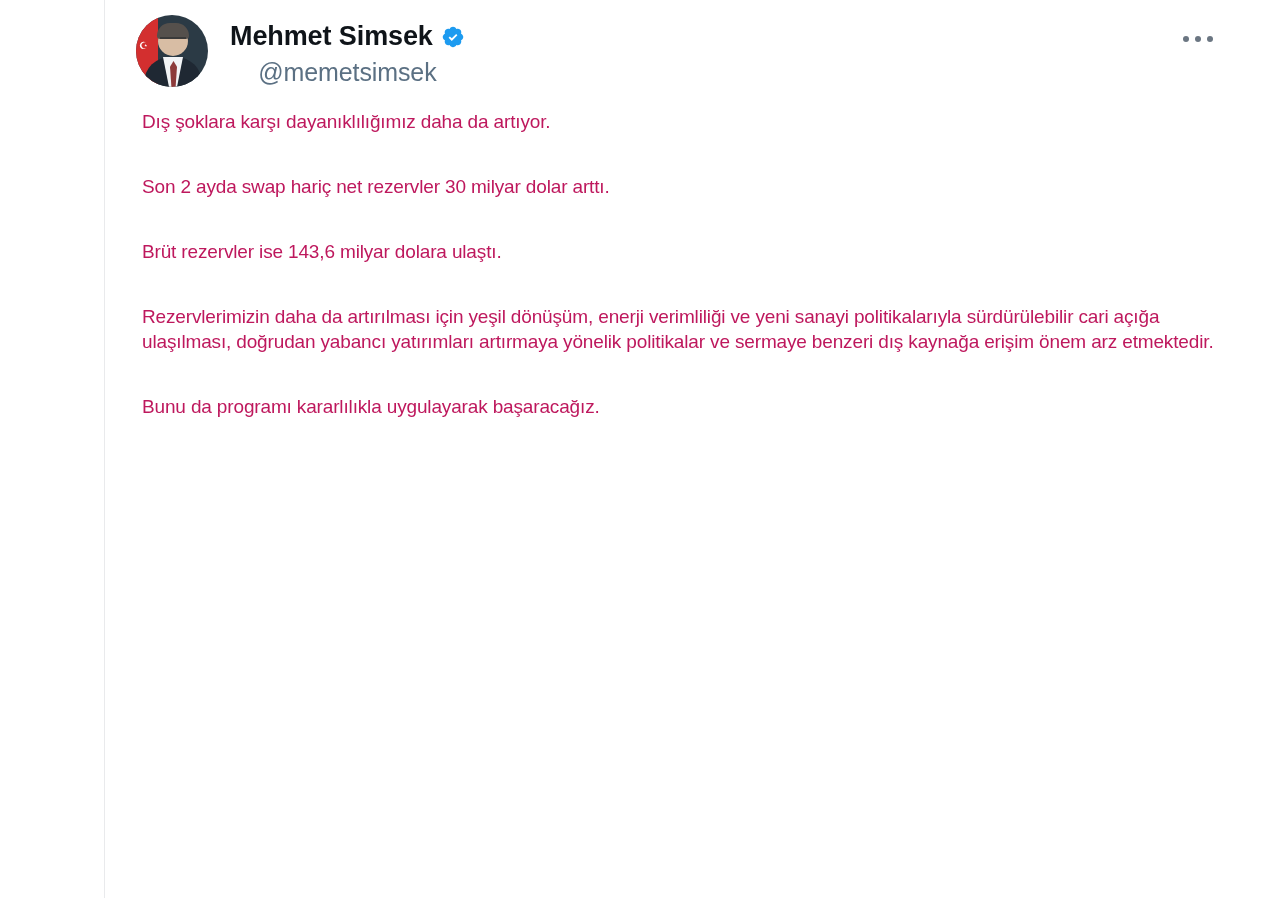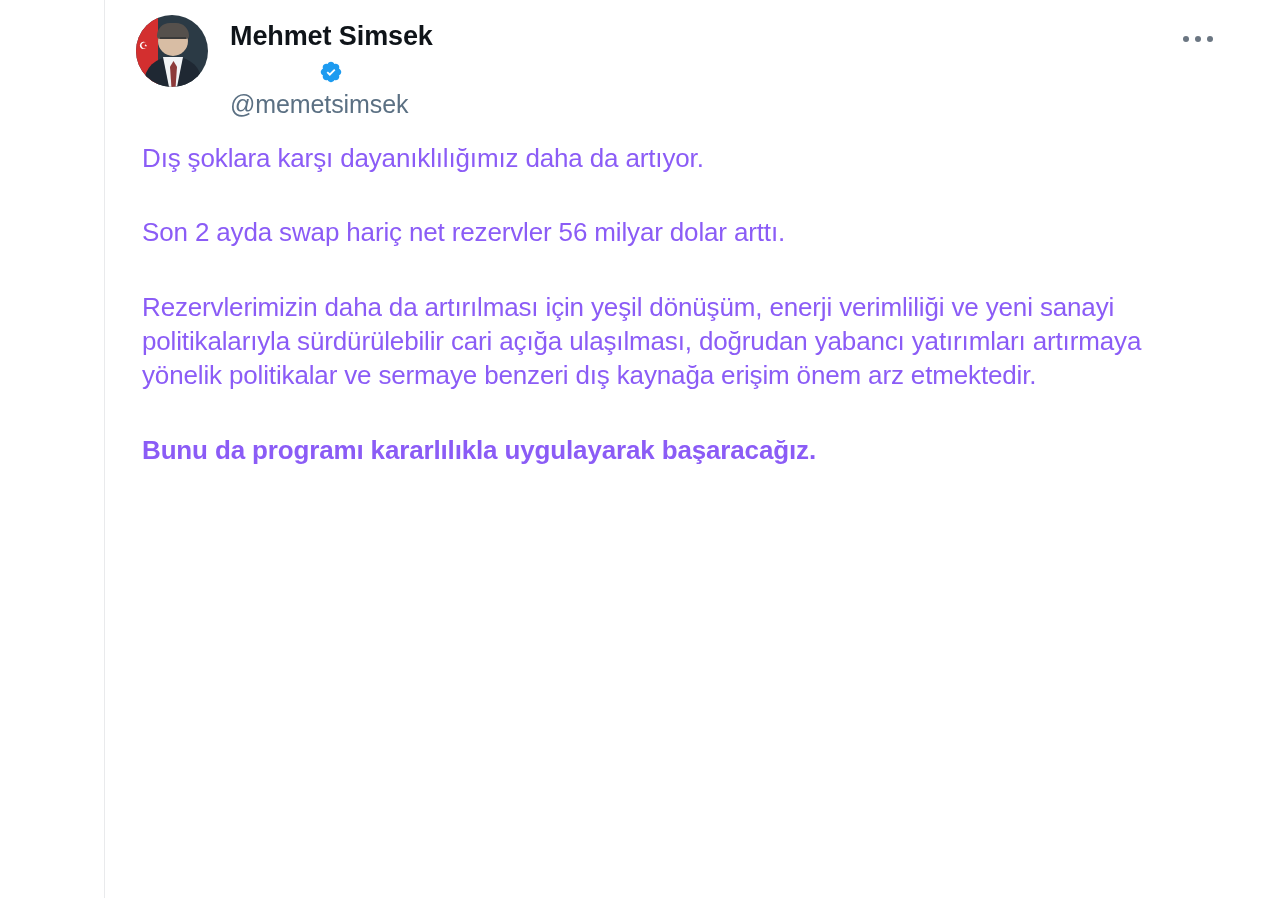--- a/index.html
+++ b/index.html
@@ -135,7 +135,6 @@
     display: flex;
     align-items: center;
     gap: 8px;
-    flex-direction: column;
   }
   .display-name {
     font-size: 27px;

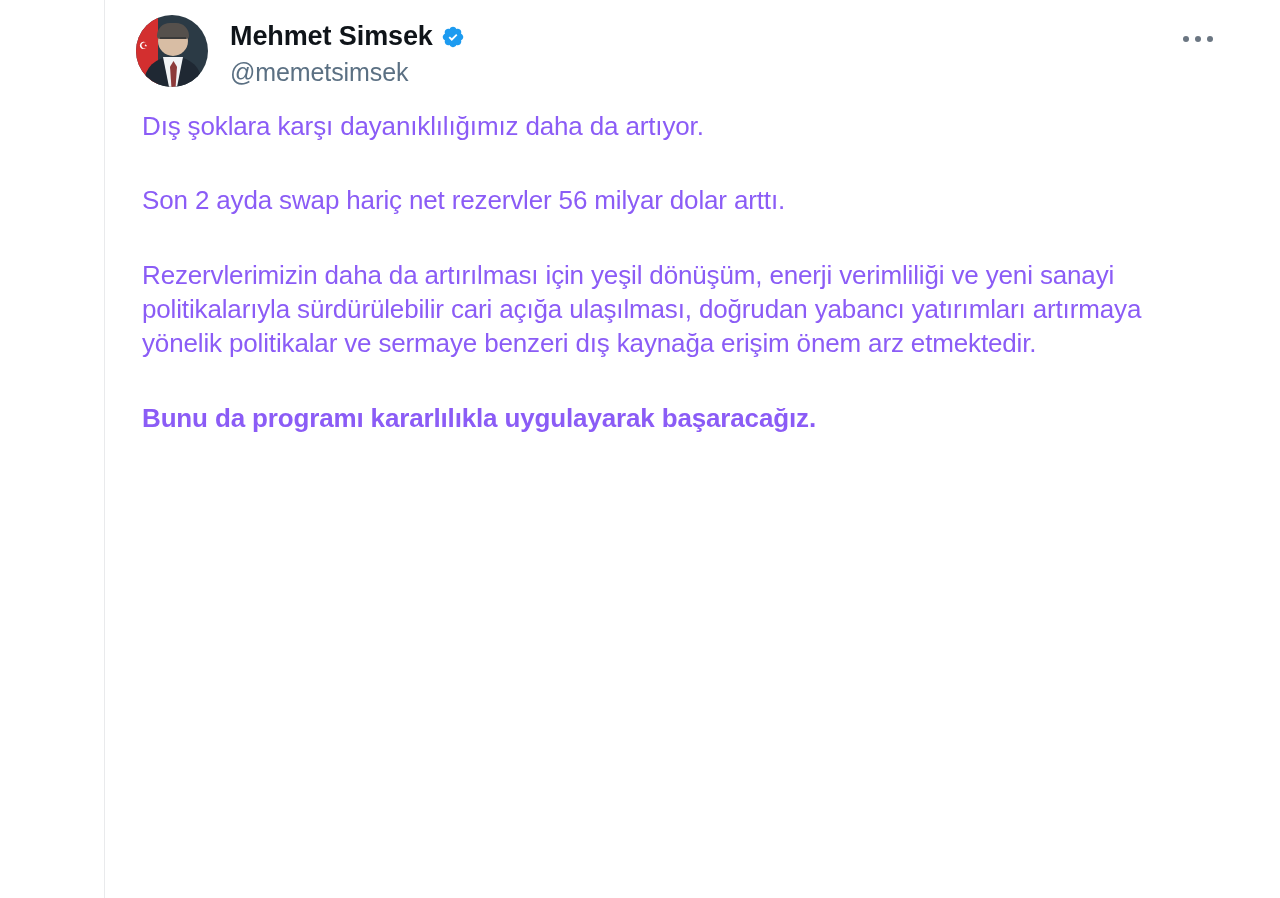--- a/index.html
+++ b/index.html
@@ -153,6 +153,7 @@
     font-size: 25px;
     color: #5b7083;
     letter-spacing: -0.1px;
+    text-align: center;
   }
 
   .more-btn {

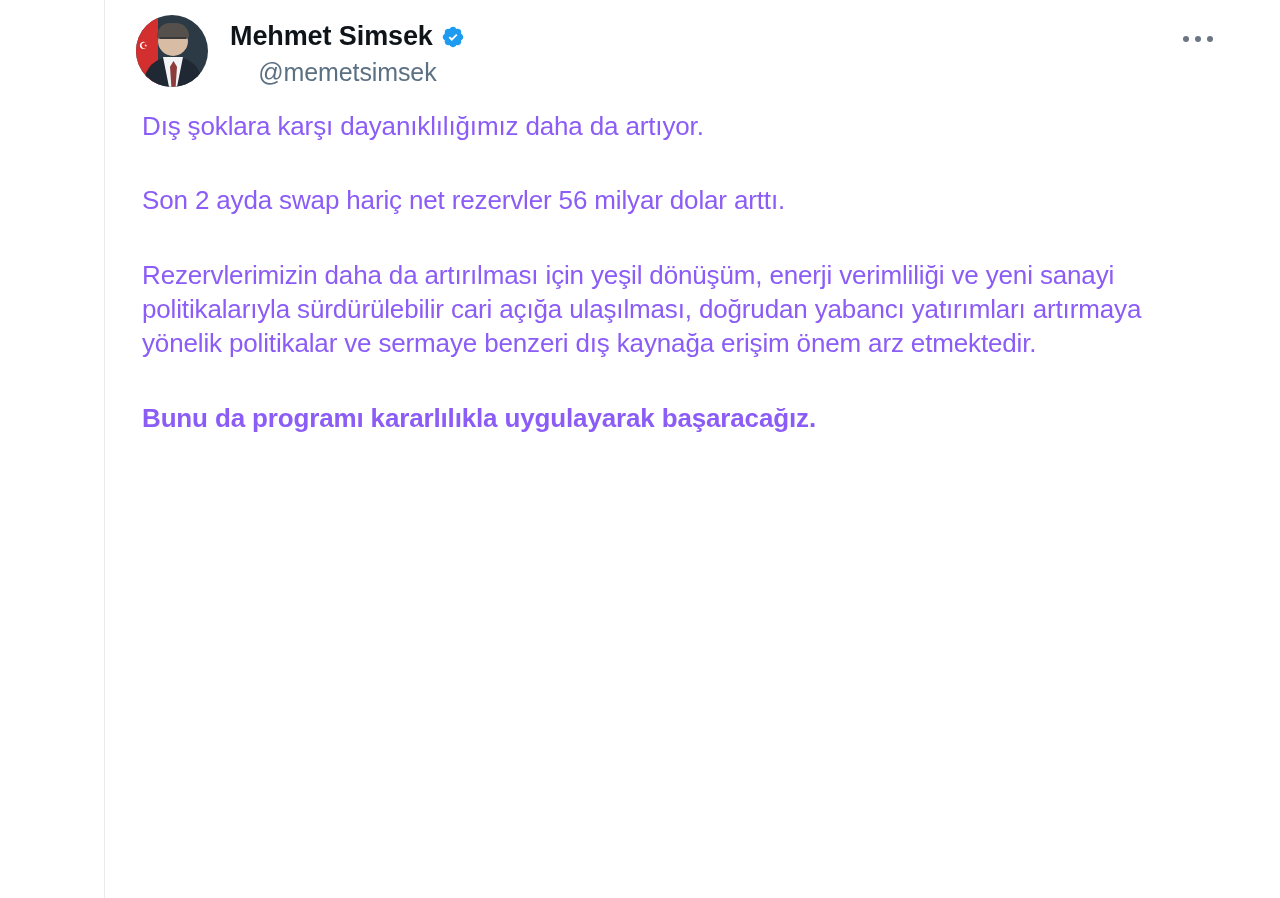--- a/index.html
+++ b/index.html
@@ -179,9 +179,9 @@
 
   .tweet-body {
     padding: 22px 60px 0 38px;
-    font-size: 26px;
+    font-size: 19px;
     line-height: 1.32;
-    color: #8b5cf6;
+    color: #be185d;
     letter-spacing: -0.15px;
   }
   .tweet-body p {

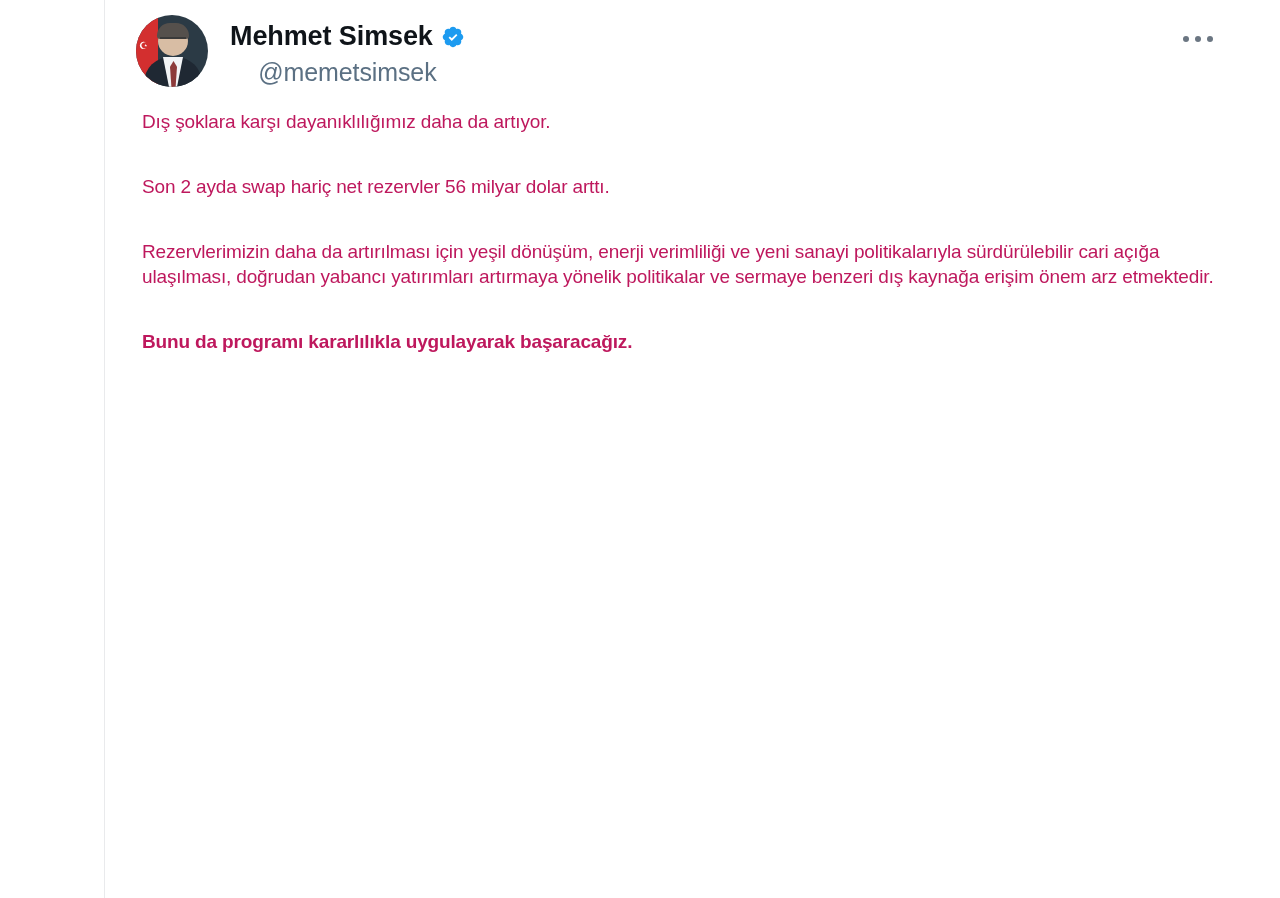--- a/index.html
+++ b/index.html
@@ -236,7 +236,7 @@
 
     <div class="tweet-body">
       <p>Dış şoklara karşı dayanıklılığımız daha da artıyor.</p>
-      <p>Son 2 ayda swap hariç net rezervler 56 milyar dolar arttı.</p>
+      <p>Son 2 ayda swap hariç net rezervler 30 milyar dolar arttı.</p>
       <p>Rezervlerimizin daha da artırılması için yeşil dönüşüm, enerji verimliliği ve yeni sanayi politikalarıyla sürdürülebilir cari açığa ulaşılması, doğrudan yabancı yatırımları artırmaya yönelik politikalar ve sermaye benzeri dış kaynağa erişim önem arz etmektedir.</p>
       <p>Bunu da programı kararlılıkla uygulayarak başaracağız.</p>
     </div>

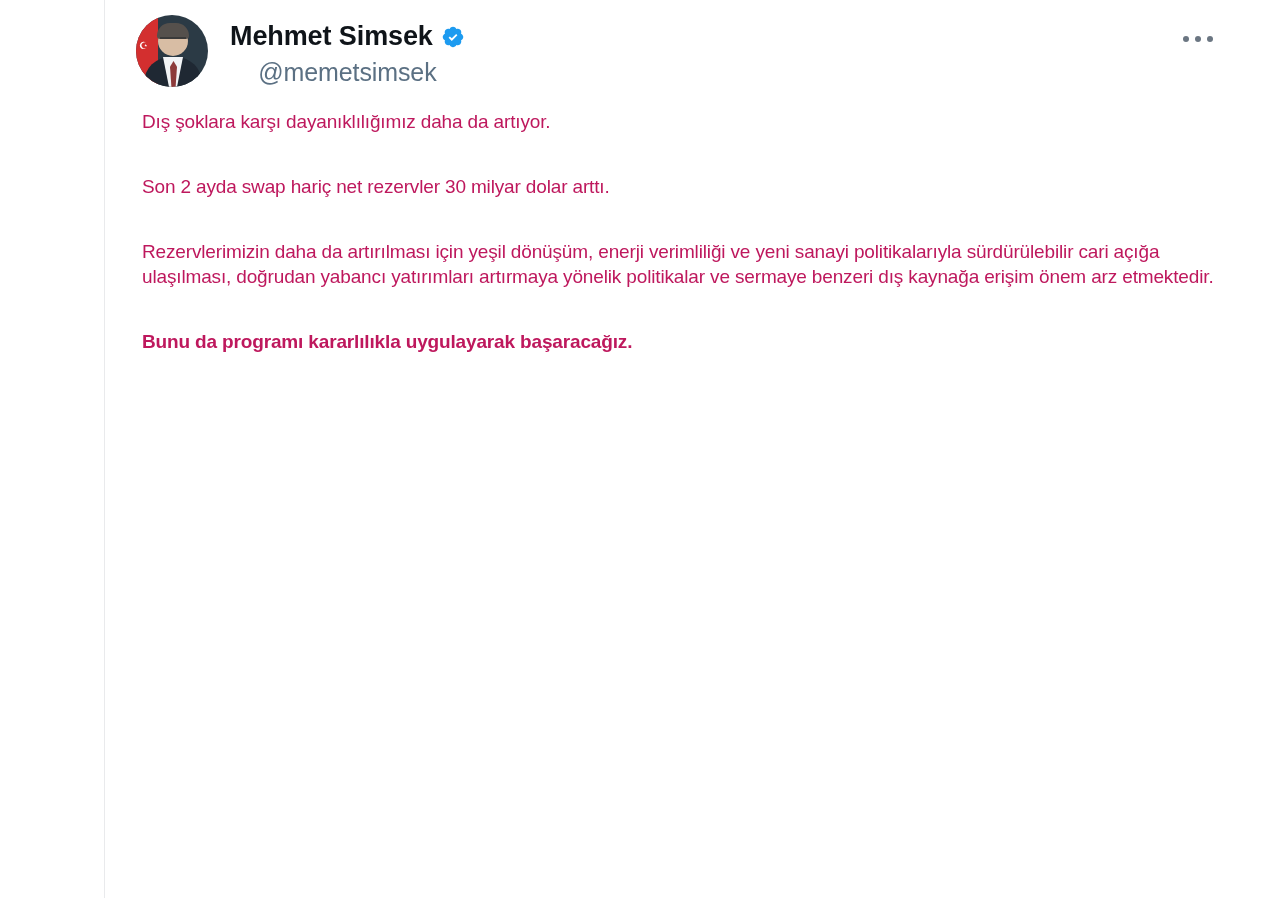--- a/index.html
+++ b/index.html
@@ -237,6 +237,7 @@
     <div class="tweet-body">
       <p>Dış şoklara karşı dayanıklılığımız daha da artıyor.</p>
       <p>Son 2 ayda swap hariç net rezervler 30 milyar dolar arttı.</p>
+      <p>Brüt rezervler ise 143,6 milyar dolara ulaştı.</p>
       <p>Rezervlerimizin daha da artırılması için yeşil dönüşüm, enerji verimliliği ve yeni sanayi politikalarıyla sürdürülebilir cari açığa ulaşılması, doğrudan yabancı yatırımları artırmaya yönelik politikalar ve sermaye benzeri dış kaynağa erişim önem arz etmektedir.</p>
       <p>Bunu da programı kararlılıkla uygulayarak başaracağız.</p>
     </div>

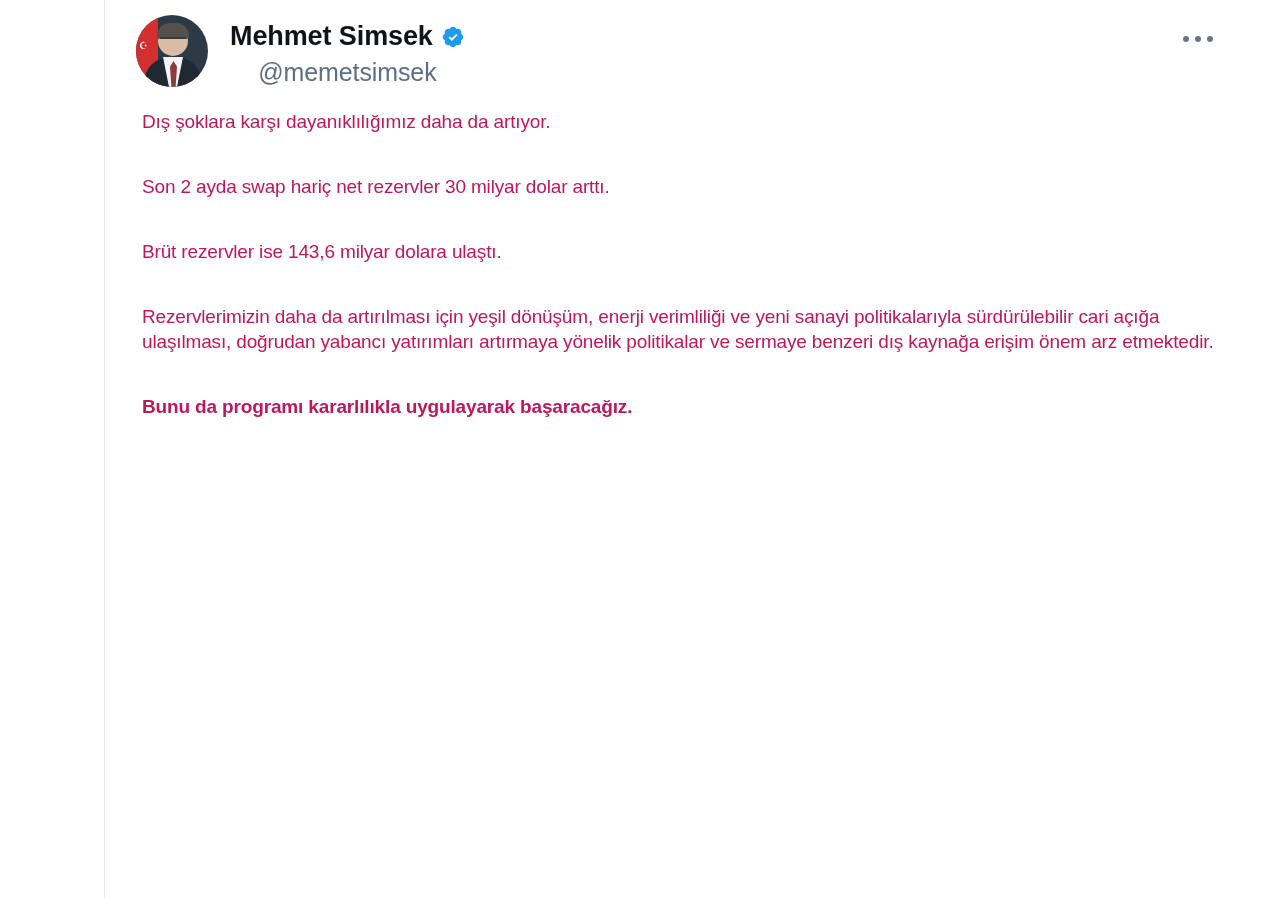--- a/index.html
+++ b/index.html
@@ -189,7 +189,6 @@
   }
   .tweet-body p:last-child {
     margin-bottom: 0;
-    font-weight: bold;
   }
 </style>
 </head>

